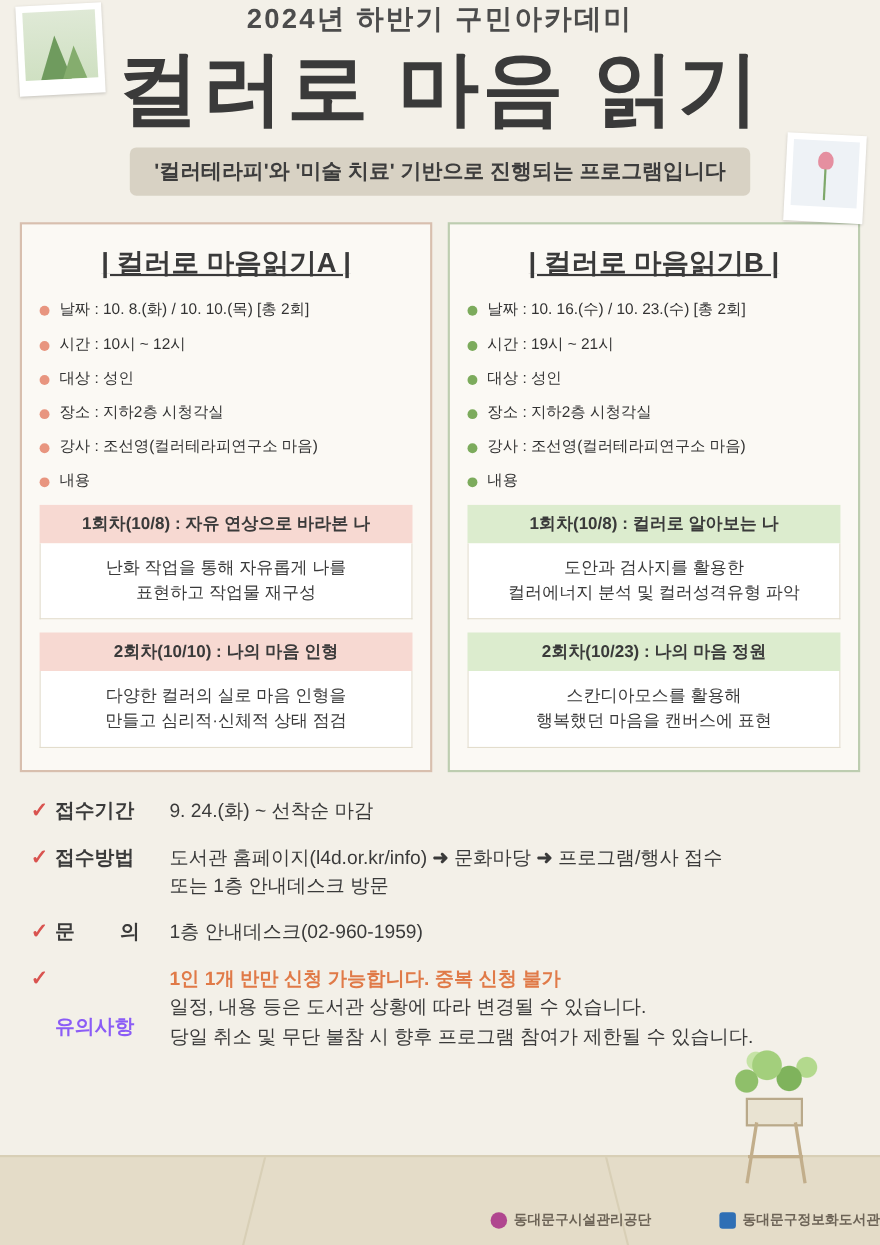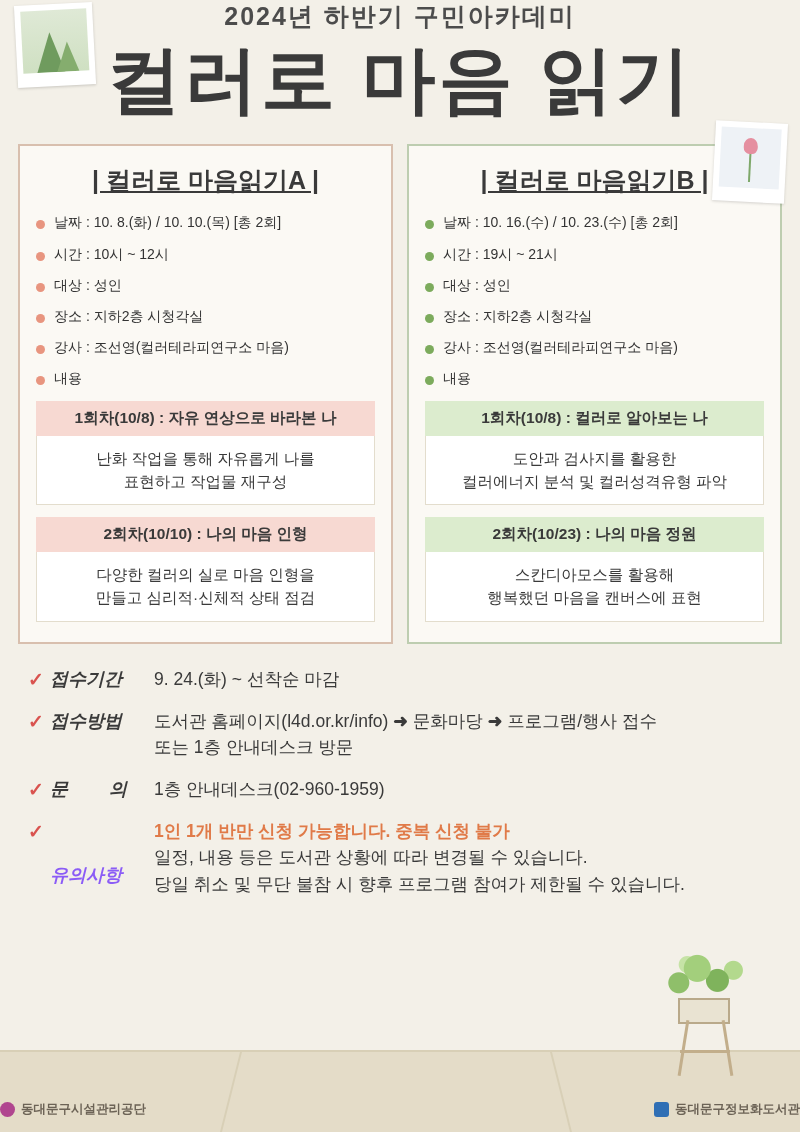--- a/index.html
+++ b/index.html
@@ -199,6 +199,7 @@
 <div class="header">
   <div class="kicker">2024년 하반기 구민아카데미</div>
   <div class="main-title">컬러로 마음 읽기</div>
+  <div class="subtitle-bar">'컬러테라피'와 '미술 치료' 기반으로 진행되는 프로그램입니다</div>
 </div>
 
 <div class="cards">

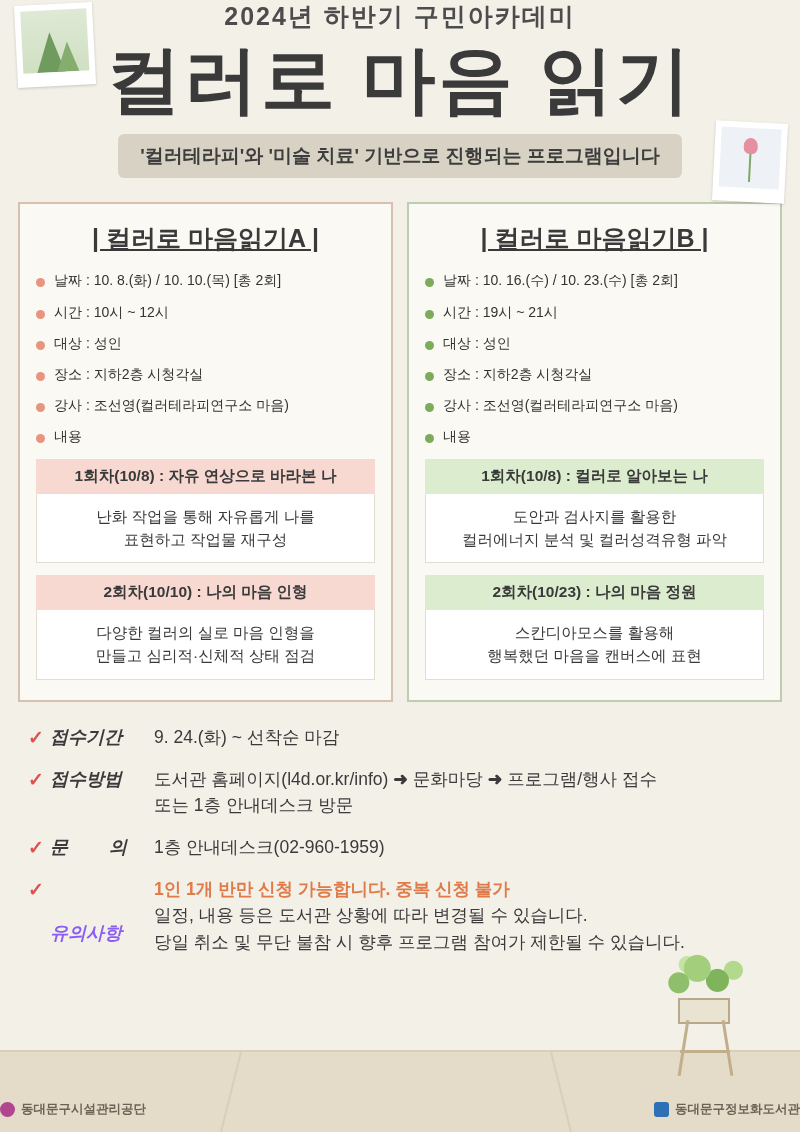--- a/index.html
+++ b/index.html
@@ -158,7 +158,7 @@
   }
   .note-label {
     font-size: 18px; font-weight: bold; color: #3a3a3a;
-    flex: none; line-height: 1.45; font-style: italic;
+    flex: none; line-height: 1.45;
   }
   .note-label.wide { width: 104px; }
   .note-label.spaced { width: 104px; letter-spacing: 18px; }

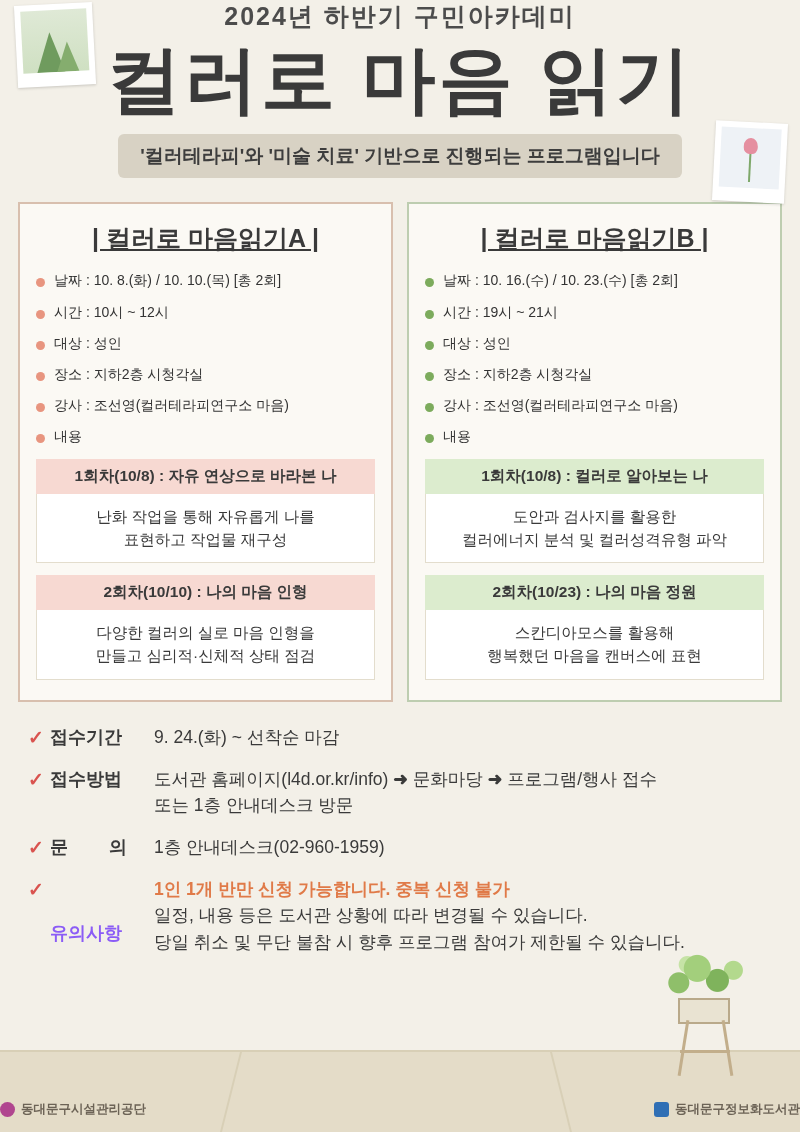--- a/index.html
+++ b/index.html
@@ -172,7 +172,7 @@
   
   .logos {
     position: absolute; left: 0; right: 0; bottom: 14px;
-    display: flex; justify-content: space-between; gap: 62px; align-items: center;
+    display: flex; justify-content: flex-end; gap: 62px; align-items: center;
   }
   .logo { display: flex; align-items: center; gap: 6px; font-size: 12.5px; color: #6c6356; font-weight: bold; }
   .logo .mark { width: 15px; height: 15px; border-radius: 50%; background: #b0468f; flex: none; }

